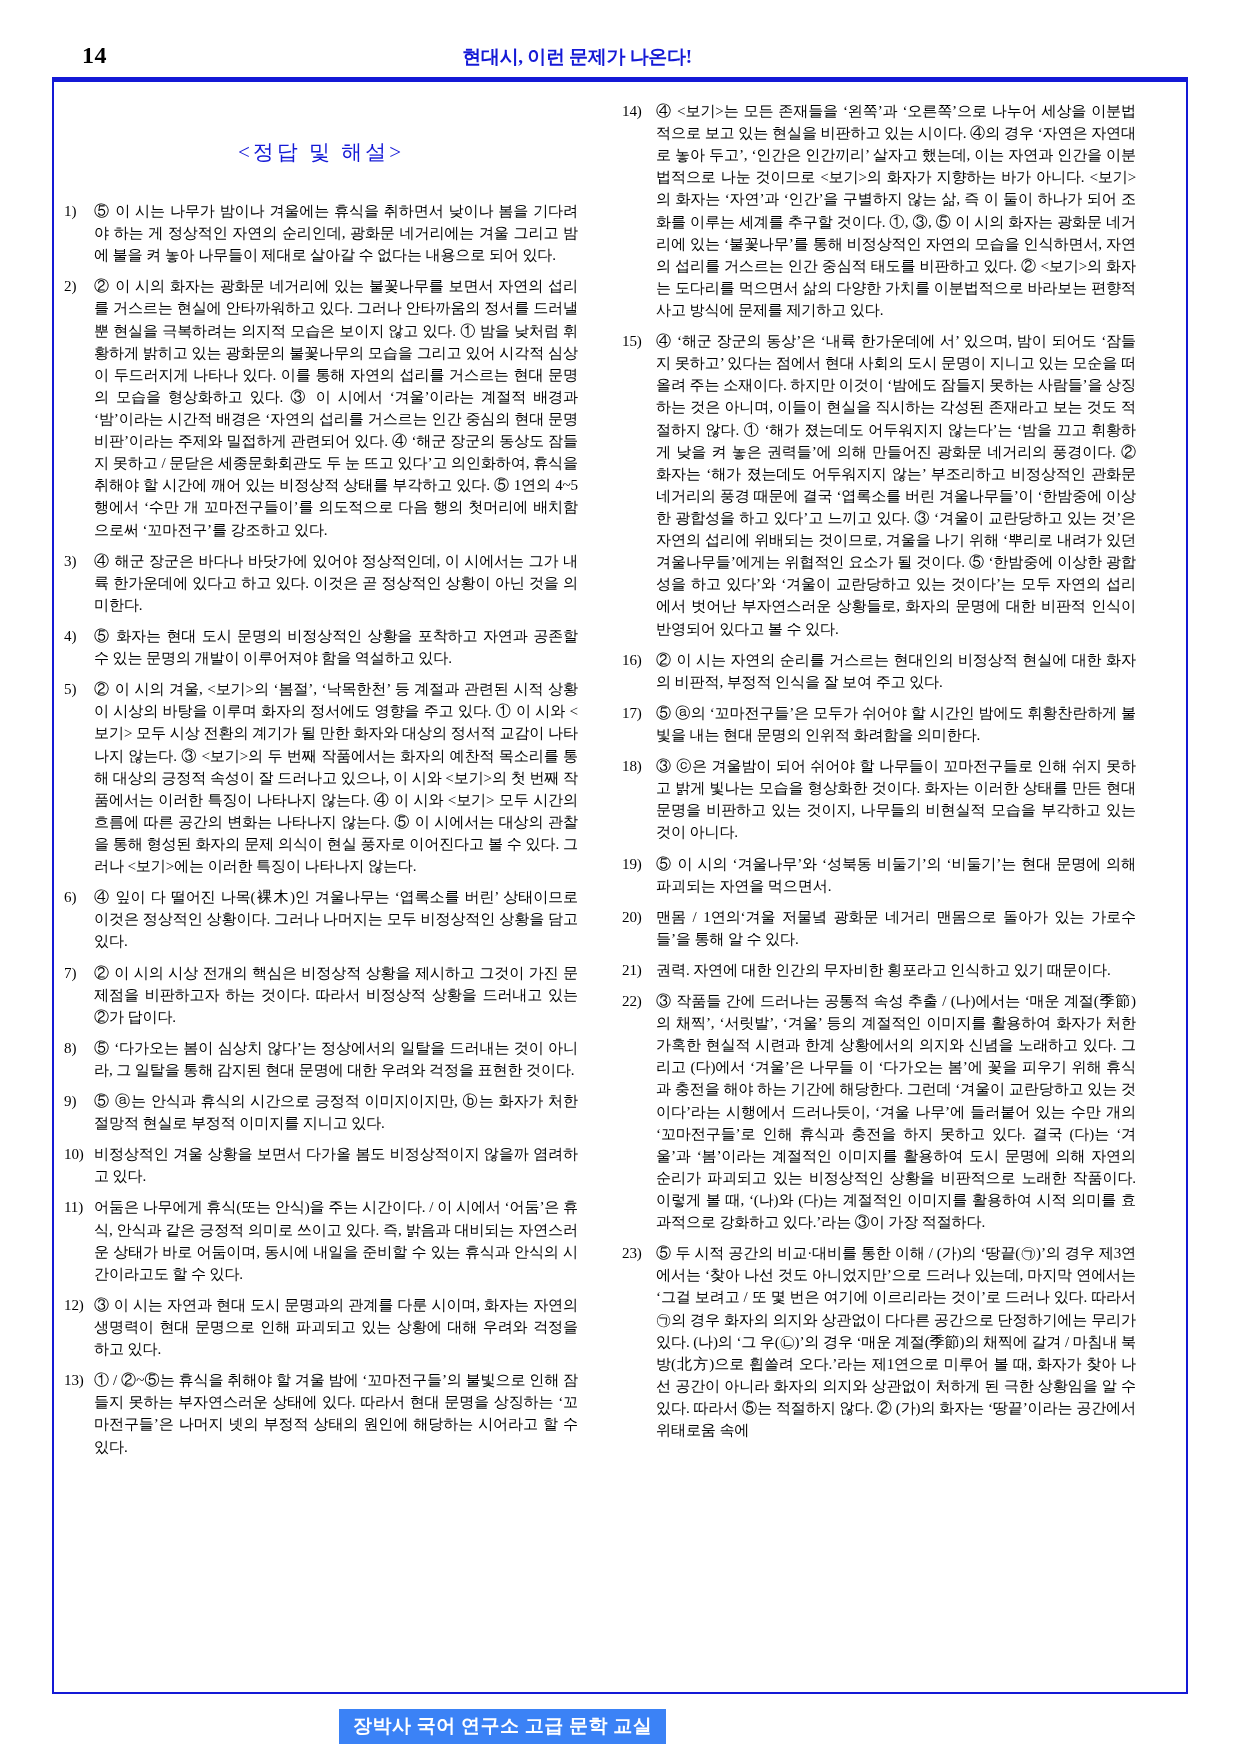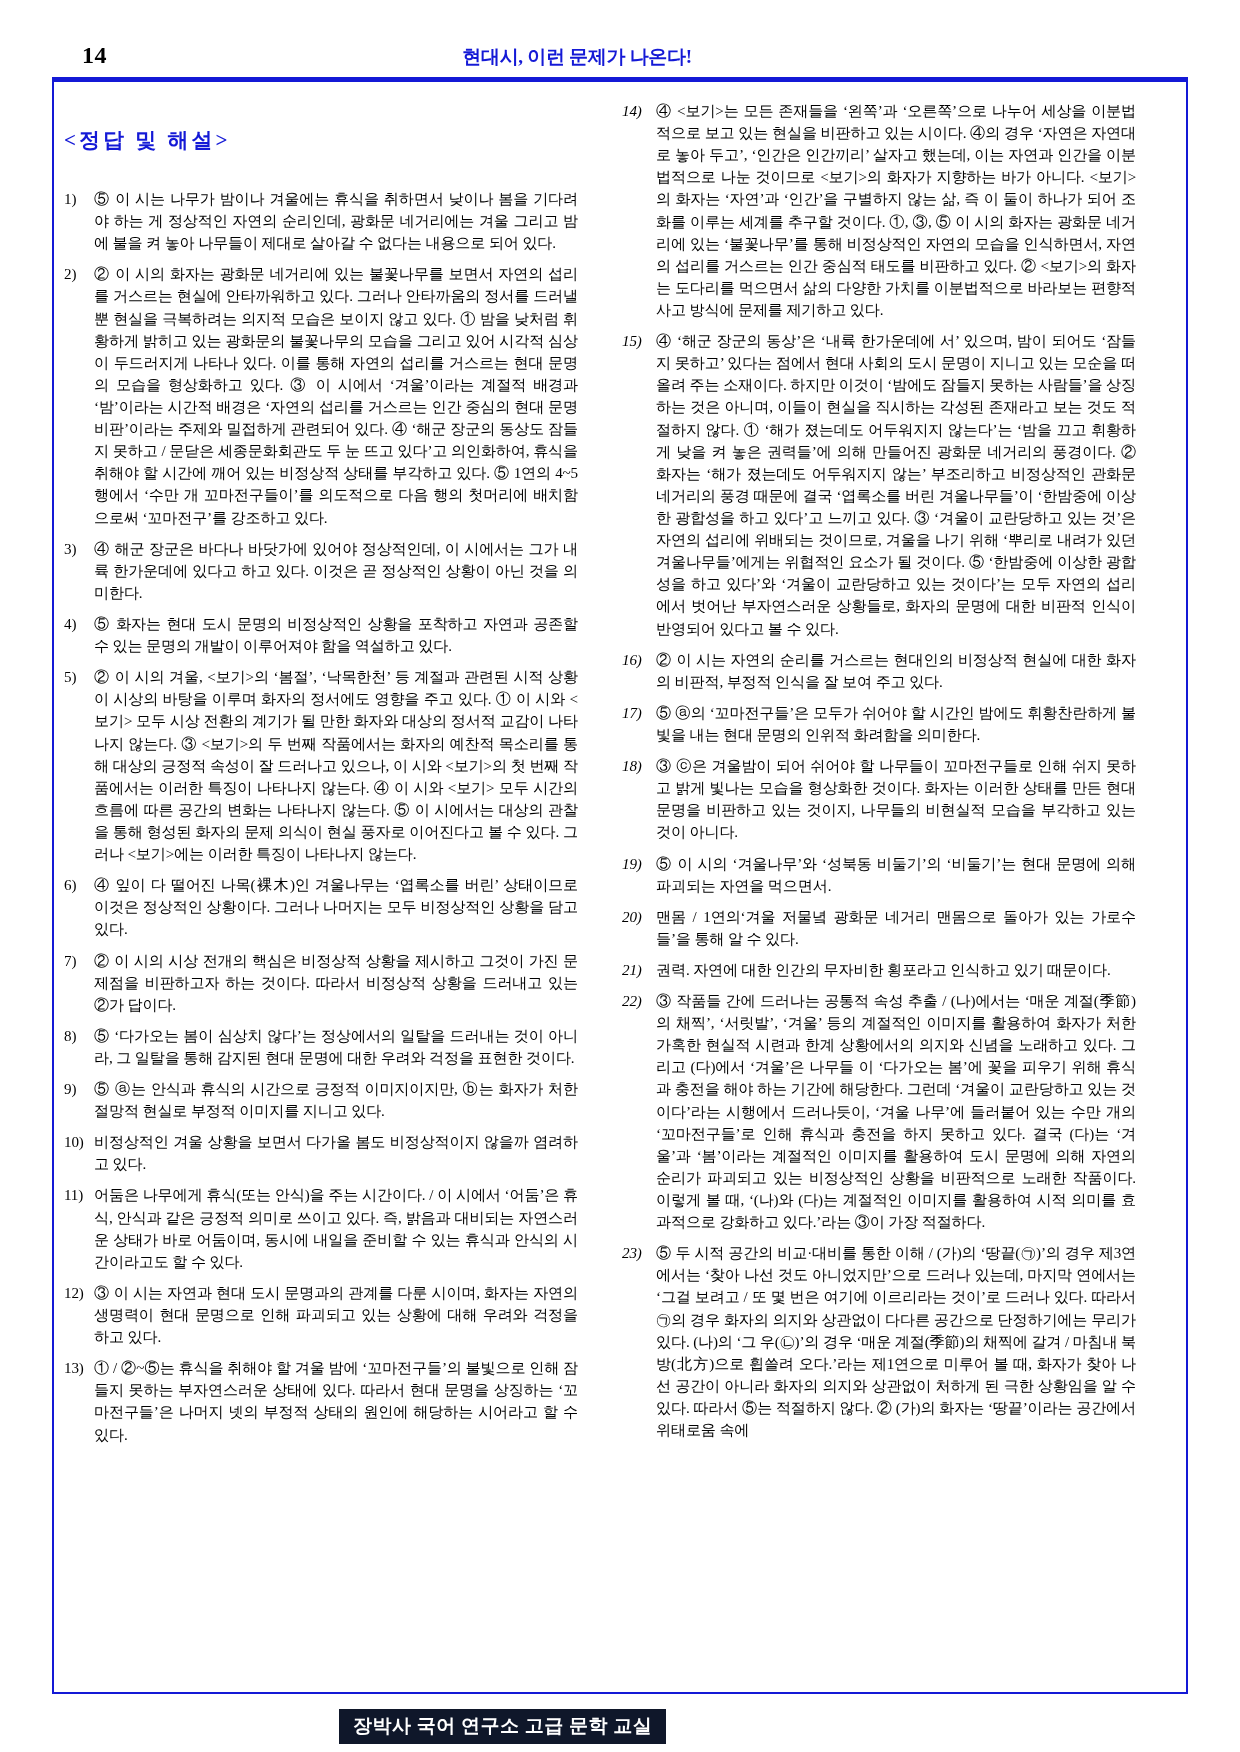--- a/index.html
+++ b/index.html
@@ -122,7 +122,7 @@
     font-size: 15.1px;
   }
   ol.answers > li.wide { padding-left: 34px; }
-  ol.answers > li.wide .num { width: 32px; font-style: italic; }
+  ol.answers > li.wide .num { width: 32px; }
 
   .banner-wrap {
     position: absolute;

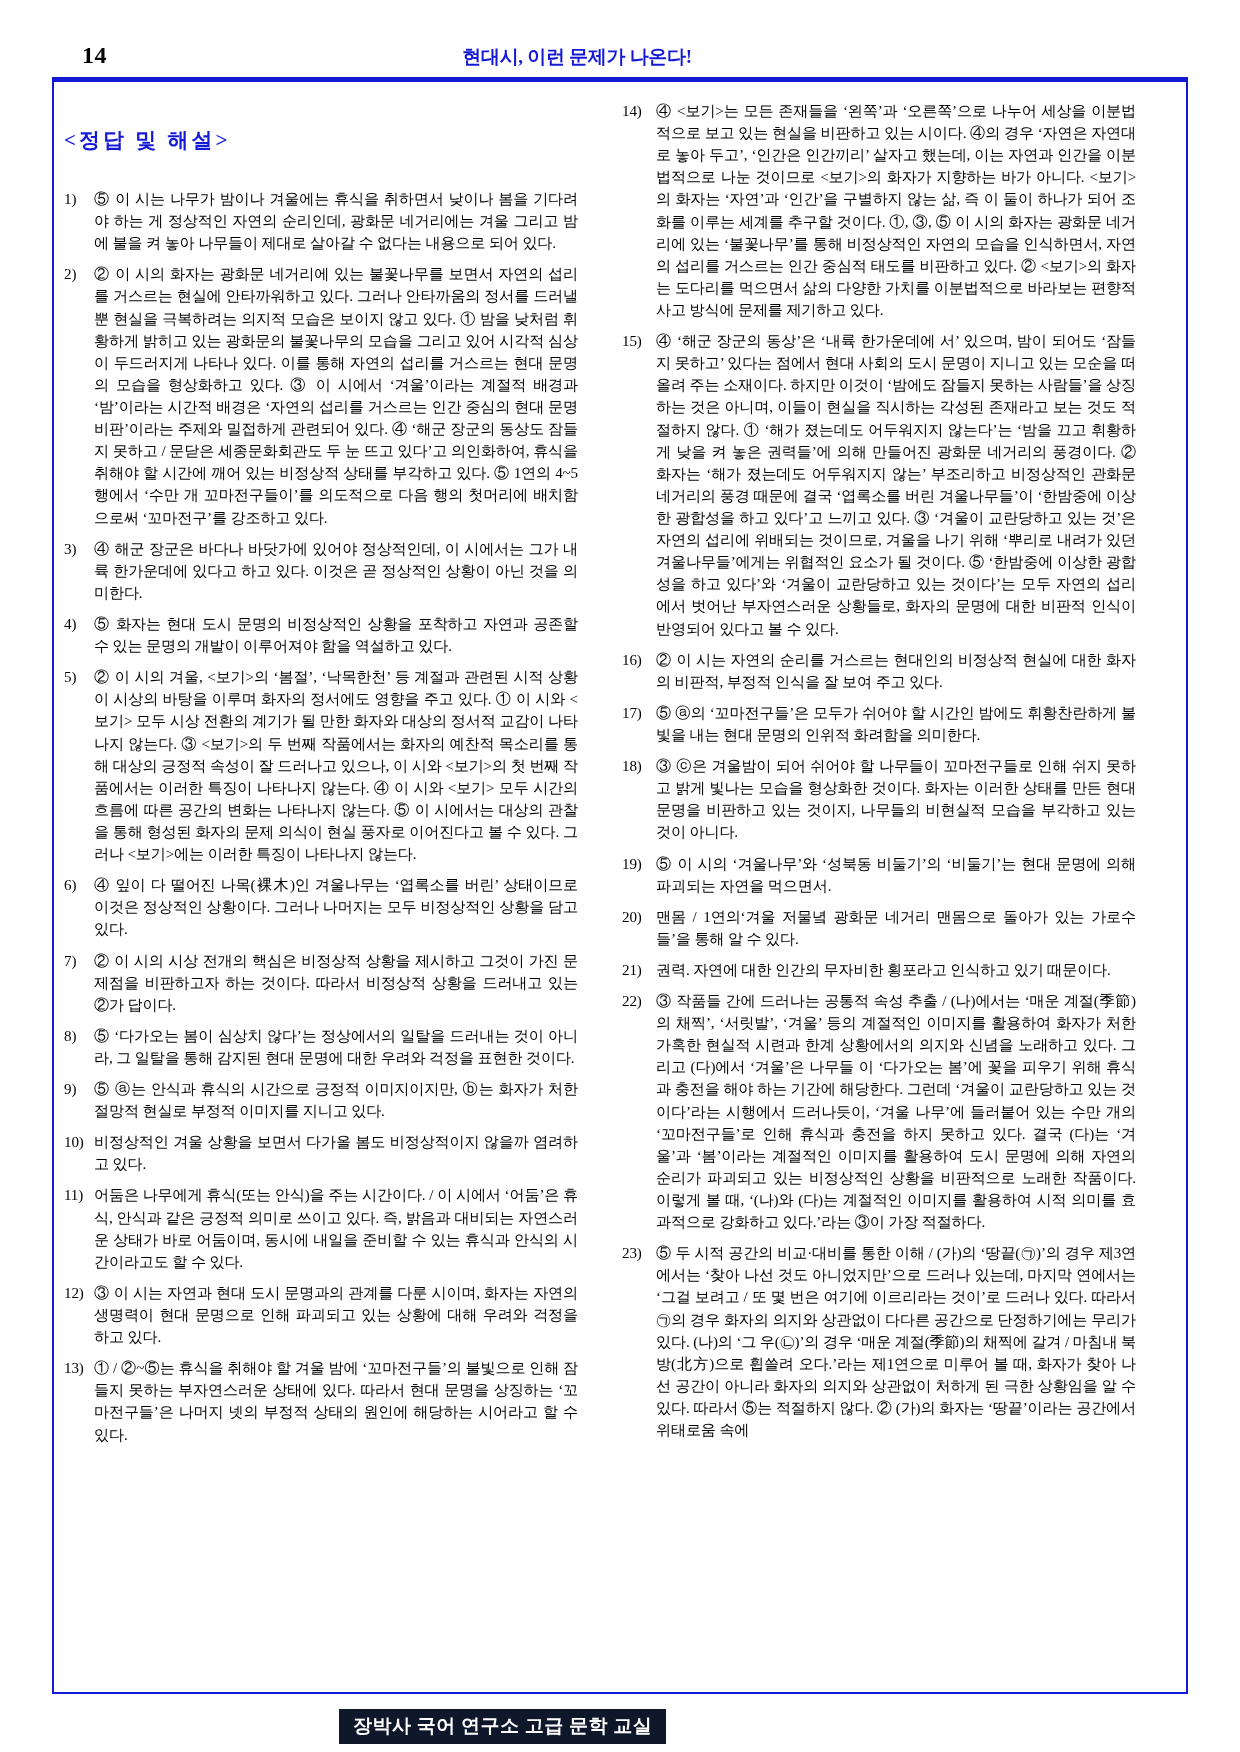--- a/index.html
+++ b/index.html
@@ -87,12 +87,12 @@
   .col-right { padding-top: 14px; }
 
   .section-title {
-    text-align: left;
+    text-align: center;
     font-size: 21px;
-    font-weight: 700;
+    font-weight: 400;
     color: #1419d6;
     letter-spacing: 3px;
-    margin: 18px 0 34px 0;
+    margin: 30px 0 34px 0;
   }
 
   

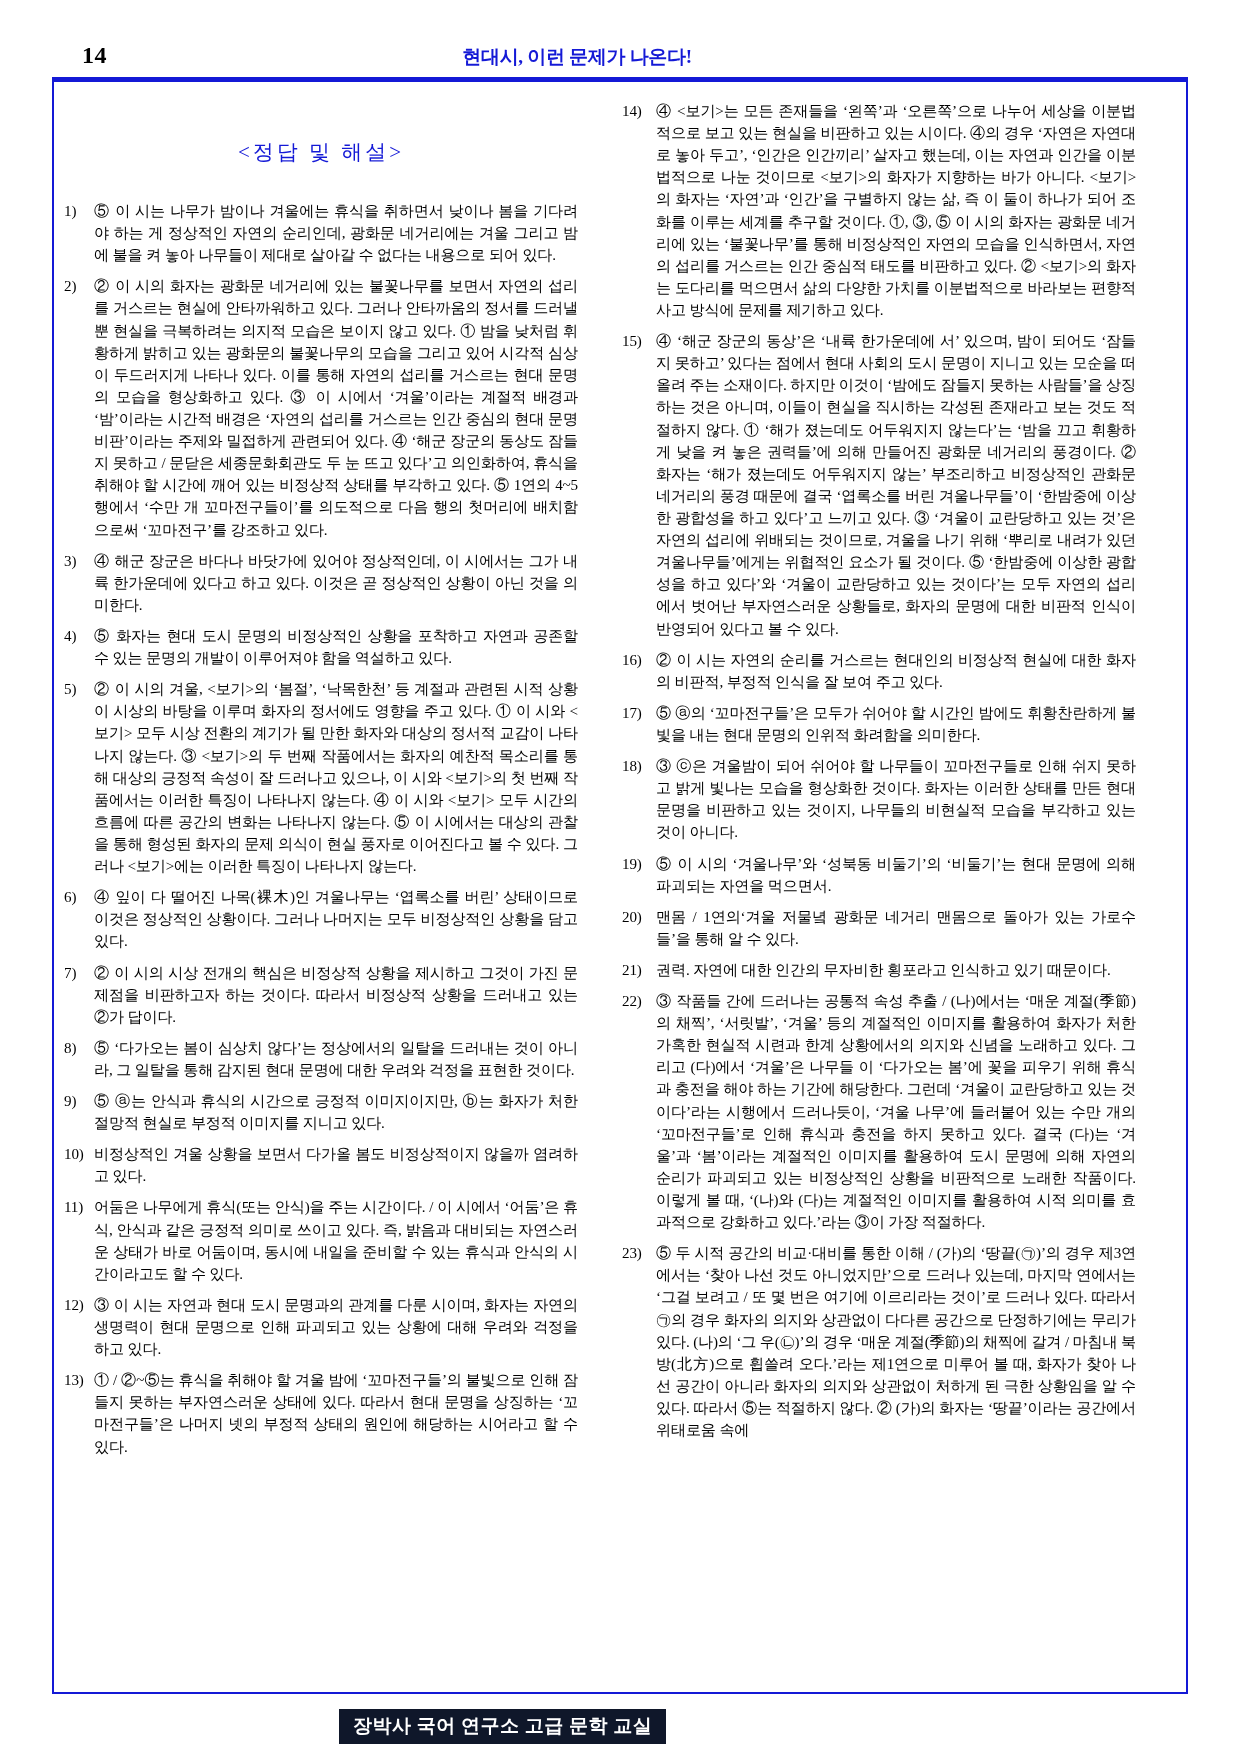--- a/index.html
+++ b/index.html
@@ -135,7 +135,7 @@
     position: absolute;
     left: 339px;
     bottom: 8px;
-    background: #0f172a;
+    background: #3b82f6;
     color: #ffffff;
     font-size: 19px;
     font-weight: 700;

